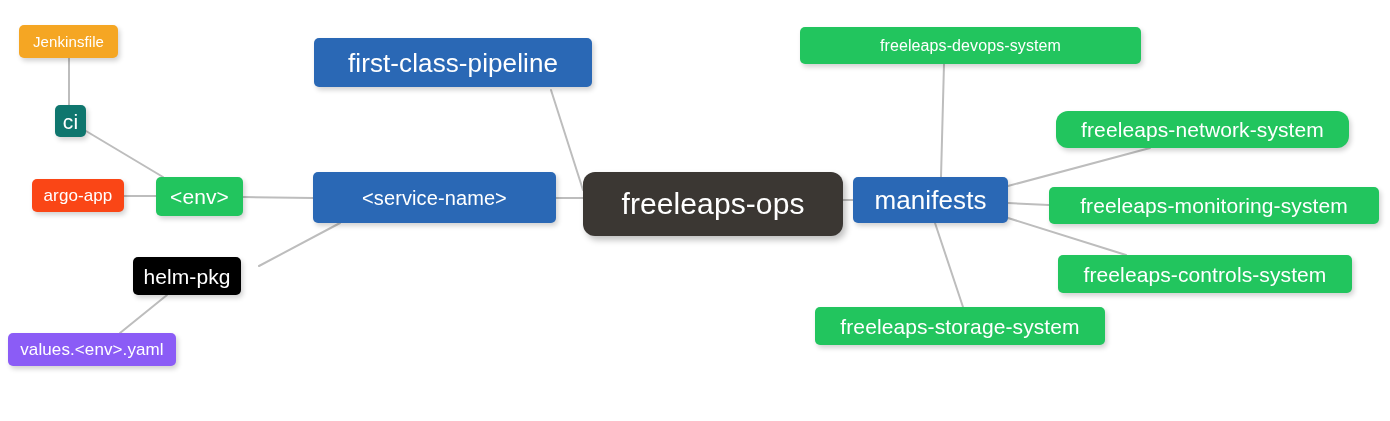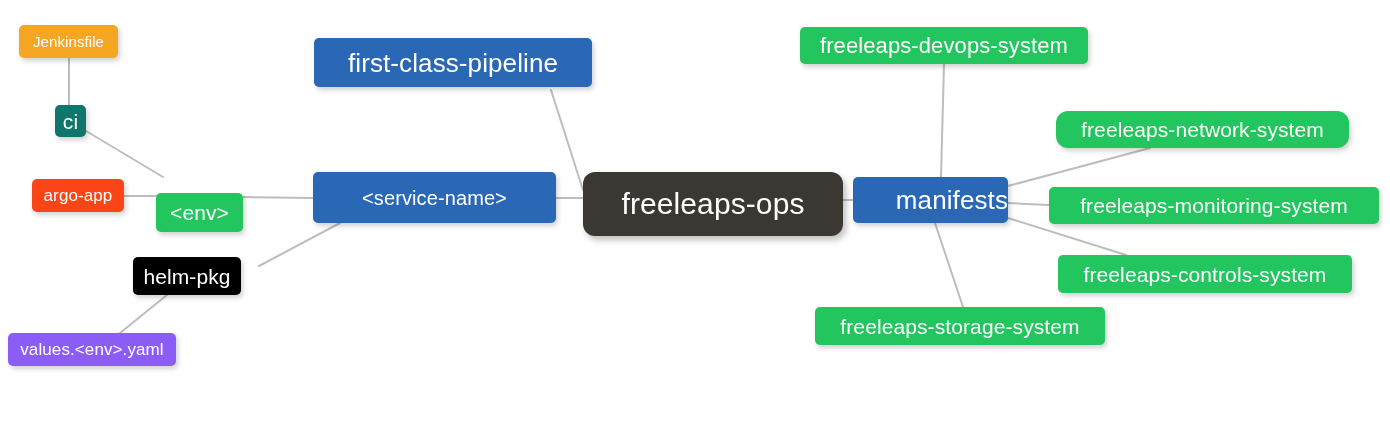--- a/index.html
+++ b/index.html
@@ -108,7 +108,7 @@
       <div class="node" style="left: 853px; top: 177px; width: 155px; height: 46px; background: rgb(42, 104, 181); font-size: 26px; justify-content: flex-end;">
         <span class="node-label">manifests</span>
       </div>
-      <div class="node" style="left: 800px; top: 27px; width: 288px; height: 37px; background: rgb(34, 197, 94); font-size: 22px; text-align: right;">
+      <div class="node" style="left: 800px; top: 27px; width: 341px; height: 37px; background: rgb(34, 197, 94); font-size: 16px; text-align: right;">
         <span class="node-label">freeleaps-devops-system</span>
       </div>
       <div class="node" style="left: 1056px; top: 111px; width: 293px; height: 37px; background: rgb(34, 197, 94); font-size: 21px; border-radius: 12px;">

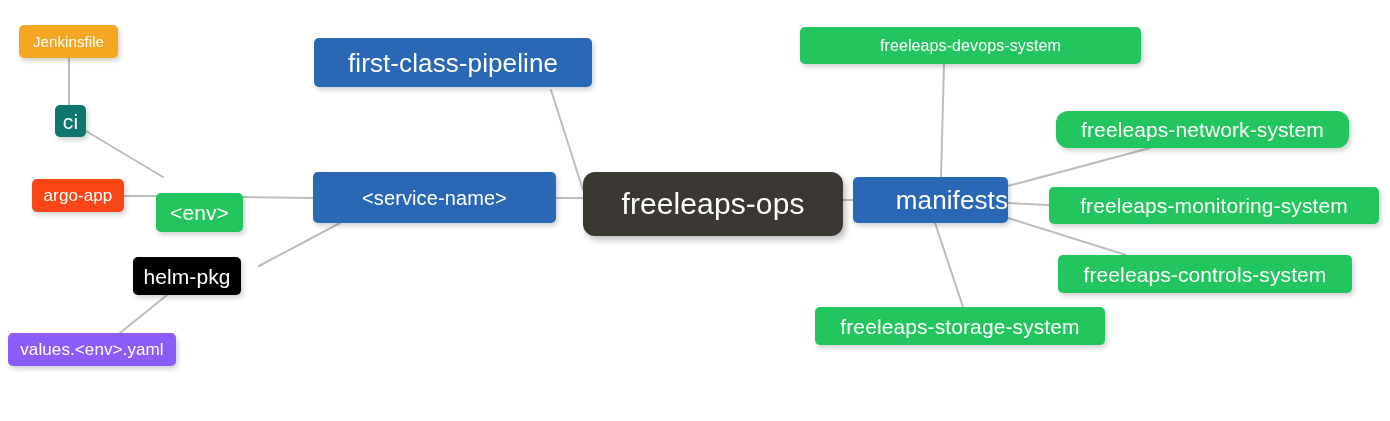--- a/index.html
+++ b/index.html
@@ -87,7 +87,7 @@
       <div class="node" style="left: 313px; top: 172px; width: 243px; height: 51px; background: rgb(42, 104, 181); font-size: 20px;">
         <span class="node-label">&lt;service-name&gt;</span>
       </div>
-      <div class="node" style="left: 156px; top: 177px; width: 87px; height: 39px; background: rgb(34, 197, 94); font-size: 21px; margin-top: 16px;">
+      <div class="node" style="left: 156px; top: 177px; width: 87px; height: 39px; background: rgb(34, 197, 94); font-size: 21px;">
         <span class="node-label">&lt;env&gt;</span>
       </div>
       <div class="node" style="left: 32px; top: 179px; width: 92px; height: 33px; background: rgb(250, 70, 22); font-size: 17px;">

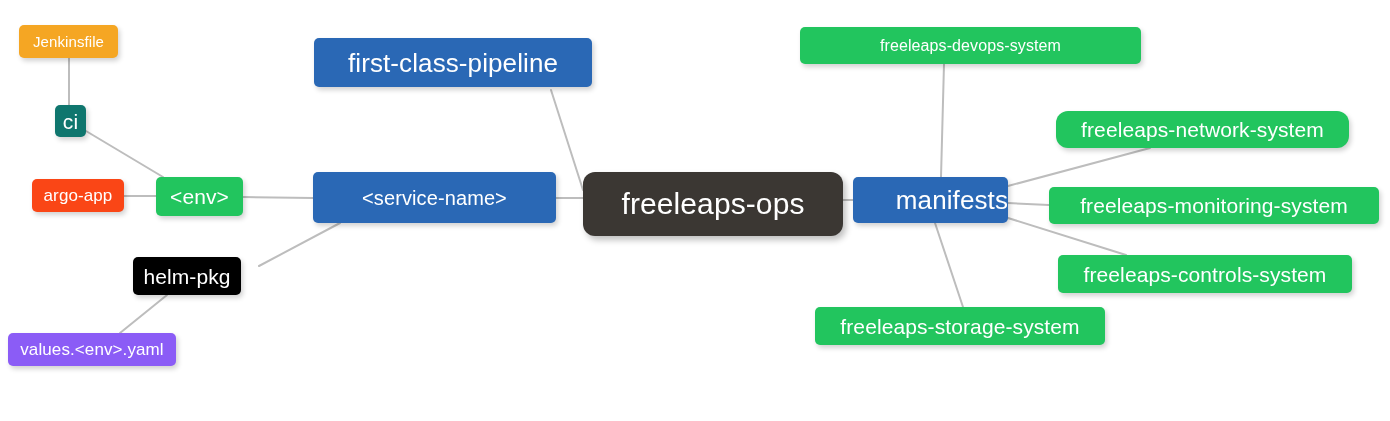--- a/index.html
+++ b/index.html
@@ -105,7 +105,7 @@
       <div class="node" style="left: 8px; top: 333px; width: 168px; height: 33px; background: #8b5cf6; font-size: 17px;">
         <span class="node-label">values.&lt;env&gt;.yaml</span>
       </div>
-      <div class="node" style="left: 853px; top: 177px; width: 155px; height: 46px; background: rgb(42, 104, 181); font-size: 26px; justify-content: flex-end;">
+      <div class="node" style="left: 853px; top: 177px; width: 155px; height: 46px; background: rgb(42, 104, 181); font-size: 26px;">
         <span class="node-label">manifests</span>
       </div>
       <div class="node" style="left: 800px; top: 27px; width: 341px; height: 37px; background: rgb(34, 197, 94); font-size: 16px; text-align: right;">

